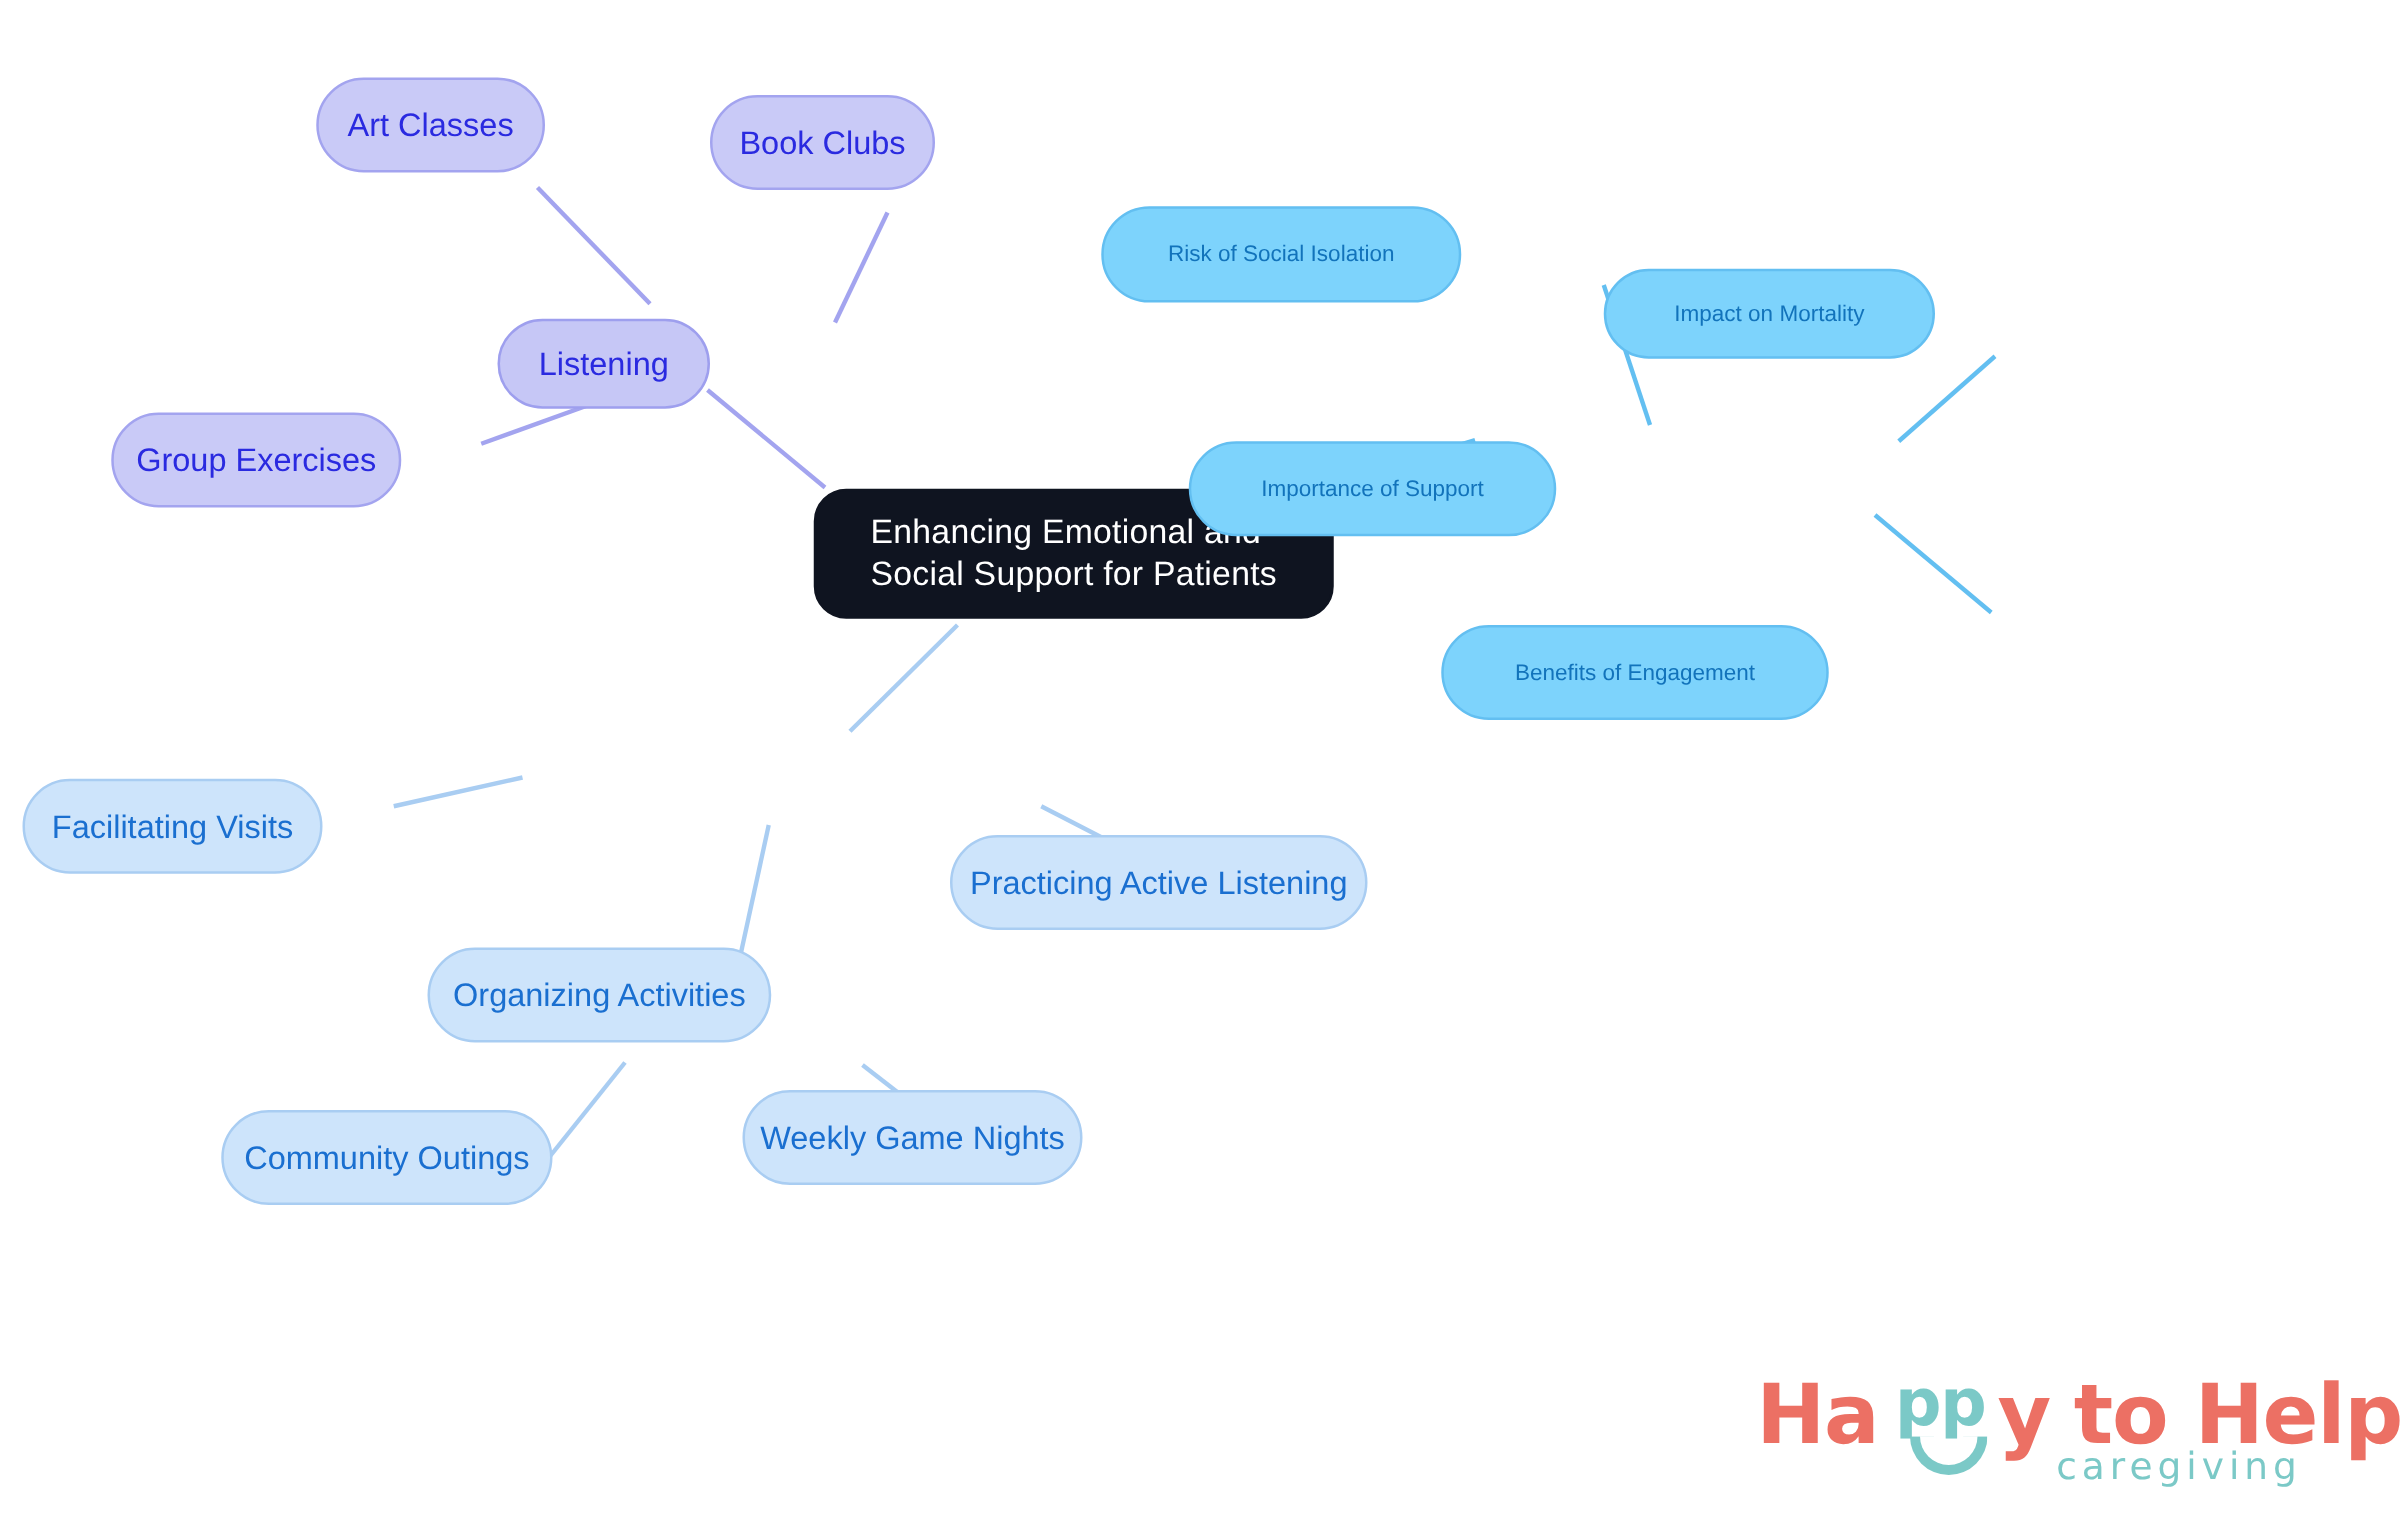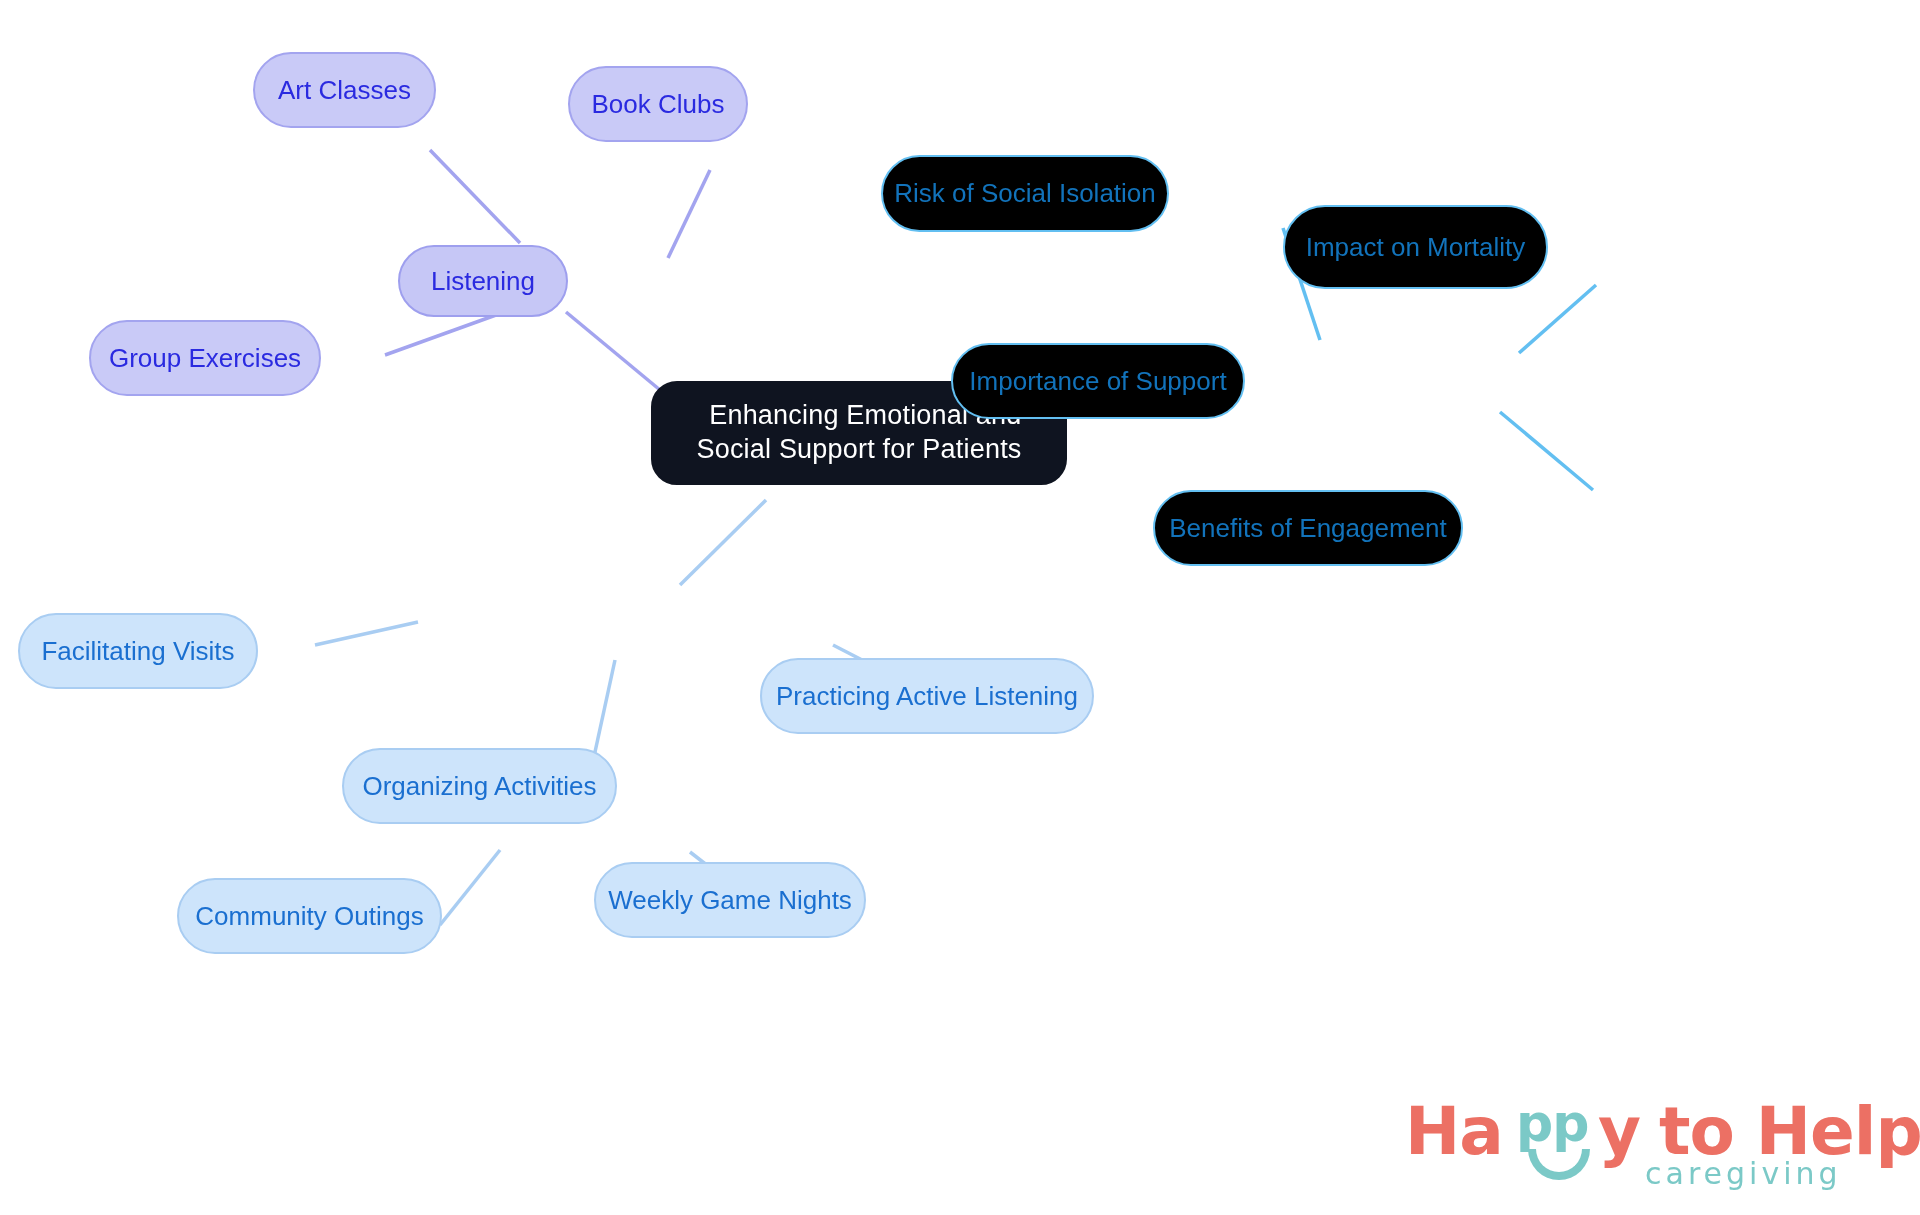--- a/index.html
+++ b/index.html
@@ -16,12 +16,13 @@
     position:absolute;
     box-sizing:border-box;
     display:flex;align-items:center;justify-content:center;
-    text-align:right;
+    text-align:left;
     border-radius:999px;
     border-style:solid;border-width:2px;
     white-space:pre-line;
     line-height:1.25;
     z-index:2;
+    margin-top:10px;
   }
 
   

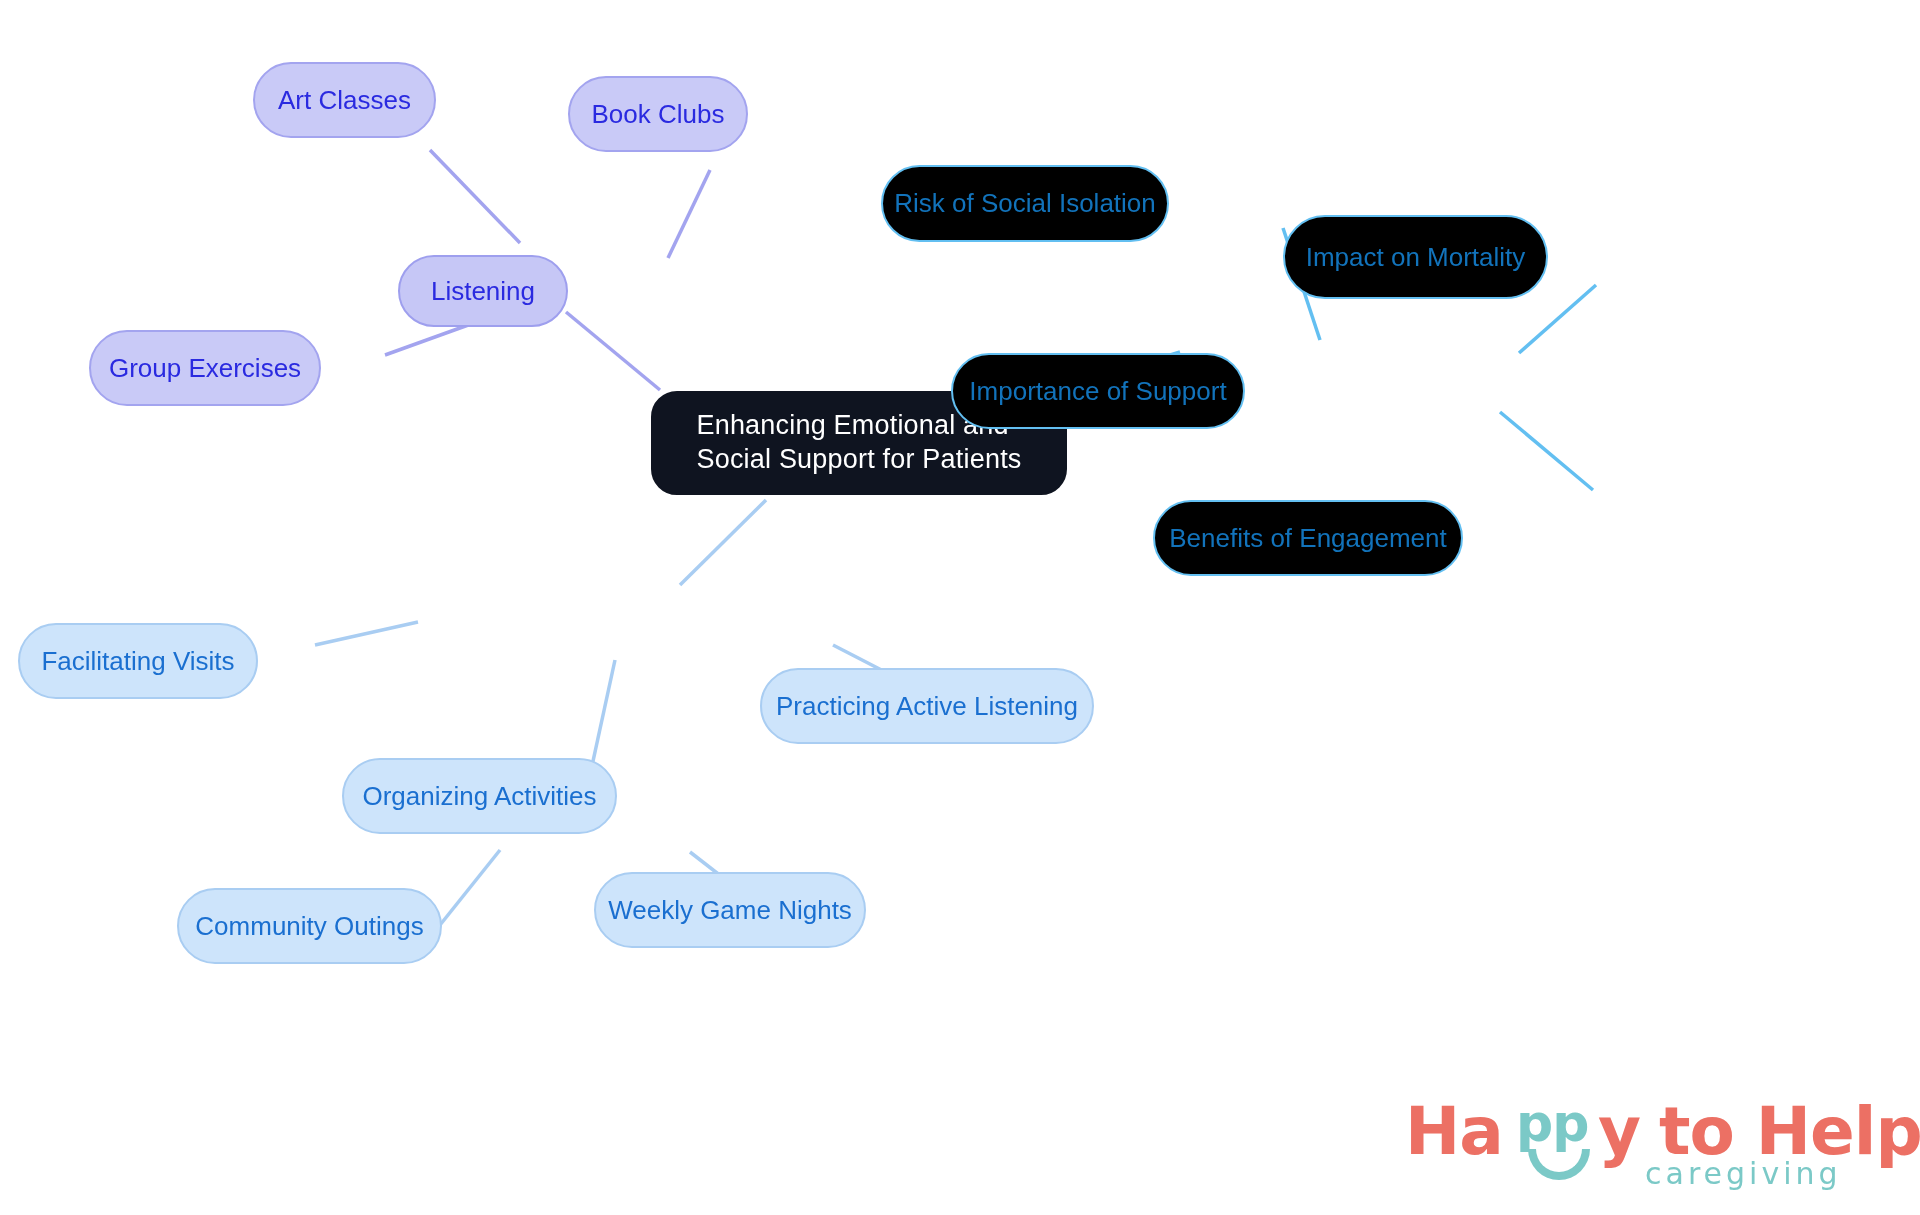--- a/index.html
+++ b/index.html
@@ -44,8 +44,8 @@
 
   
   .n-blue{
-    background:#000000;border-color:#63bff1;color:#1273bb;
-    font-size:26px;
+    background:#7dd3fc;border-color:#63bff1;color:#1273bb;
+    font-size:18px;
   }
 
   

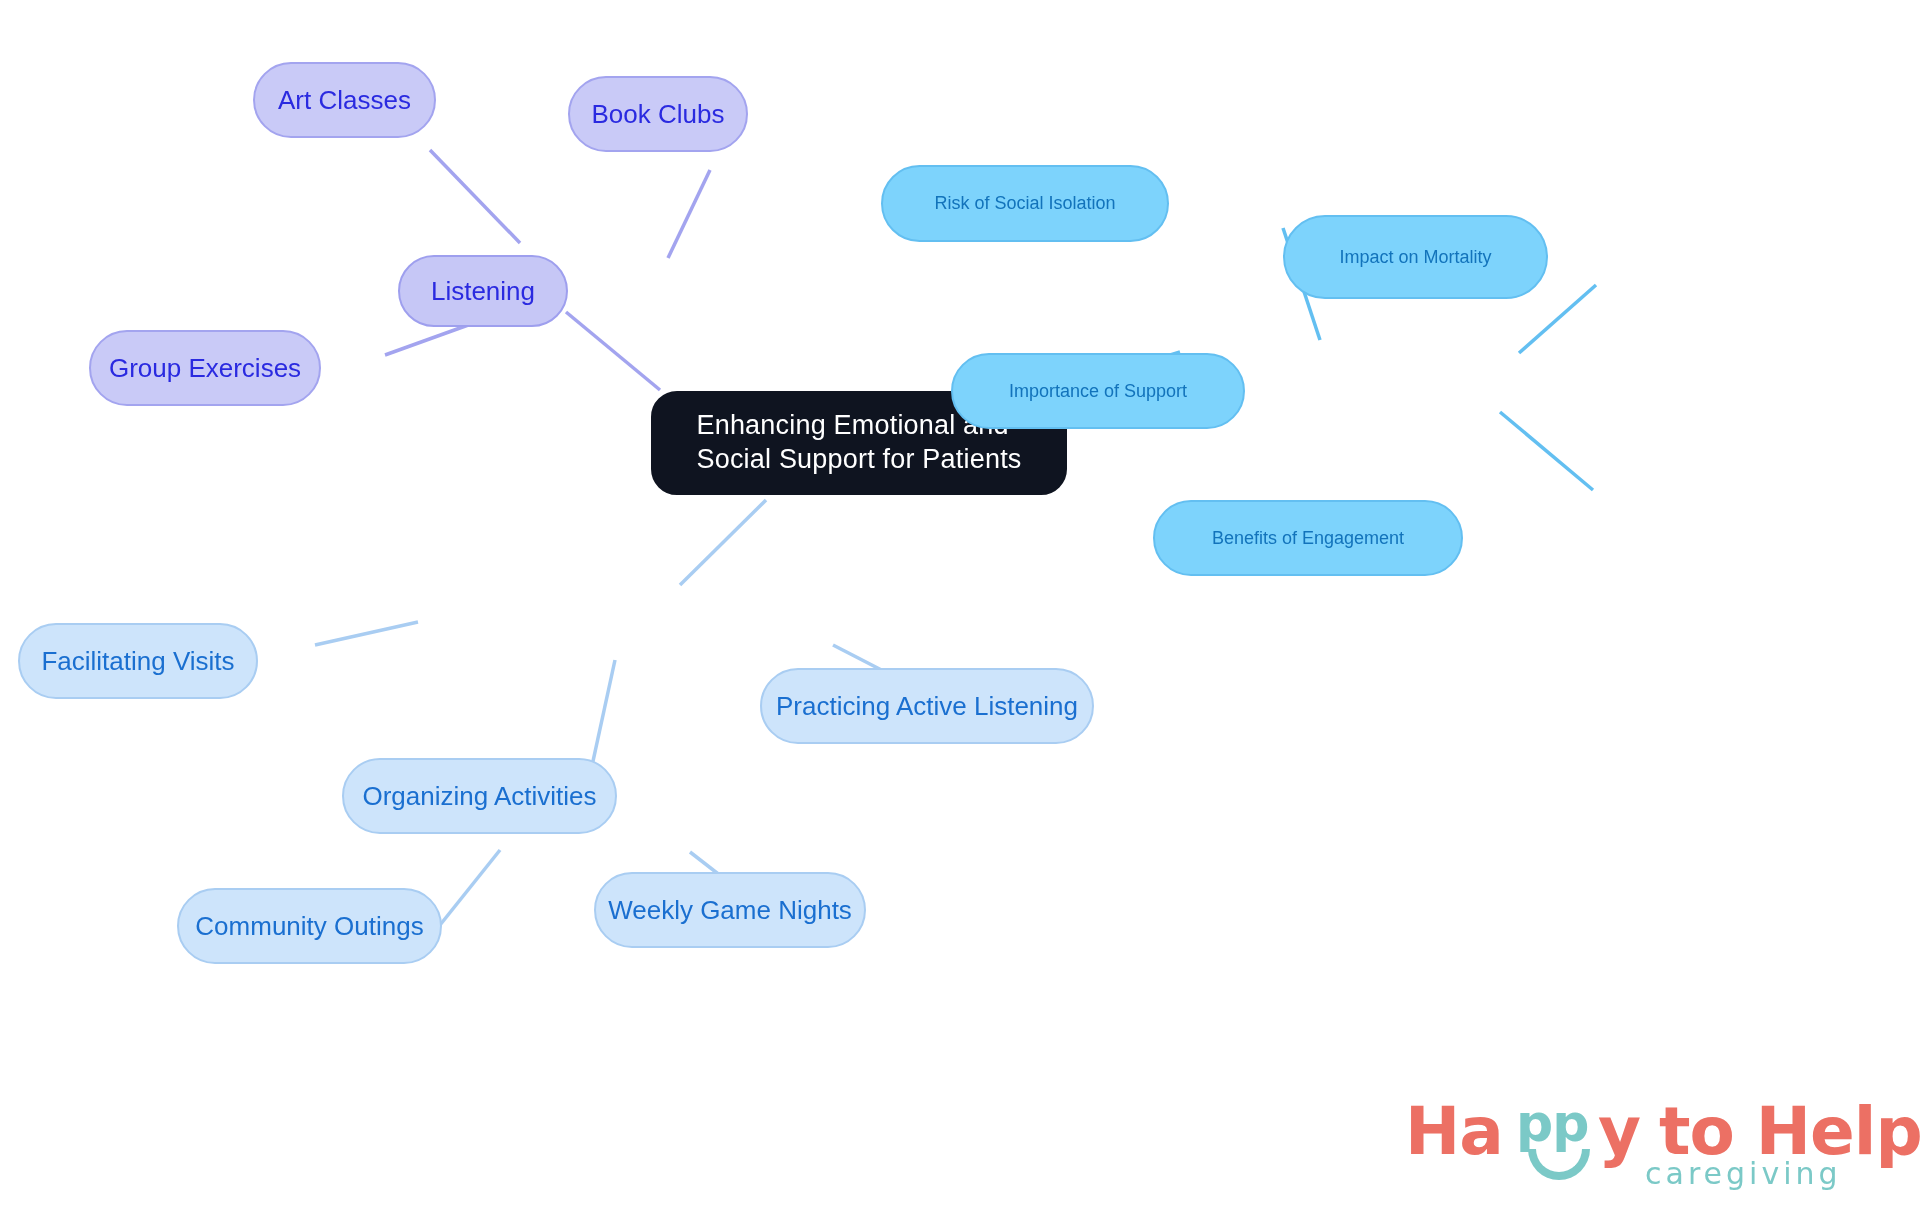--- a/index.html
+++ b/index.html
@@ -119,7 +119,7 @@
 
   <div class="node n-blue" style="left:881px;top:155px;width:288px;height:77px;">Risk of Social Isolation</div>
 
-  <div class="node n-blue" style="left:1283px;top:205px;width:265px;height:84px;">Impact on Mortality</div>
+  <div class="node n-blue" style="left:1283px;top:205px;width:265px;height:72px;">Impact on Mortality</div>
 
   <div class="node n-blue" style="left:1153px;top:490px;width:310px;height:76px;">Benefits of Engagement</div>
 

